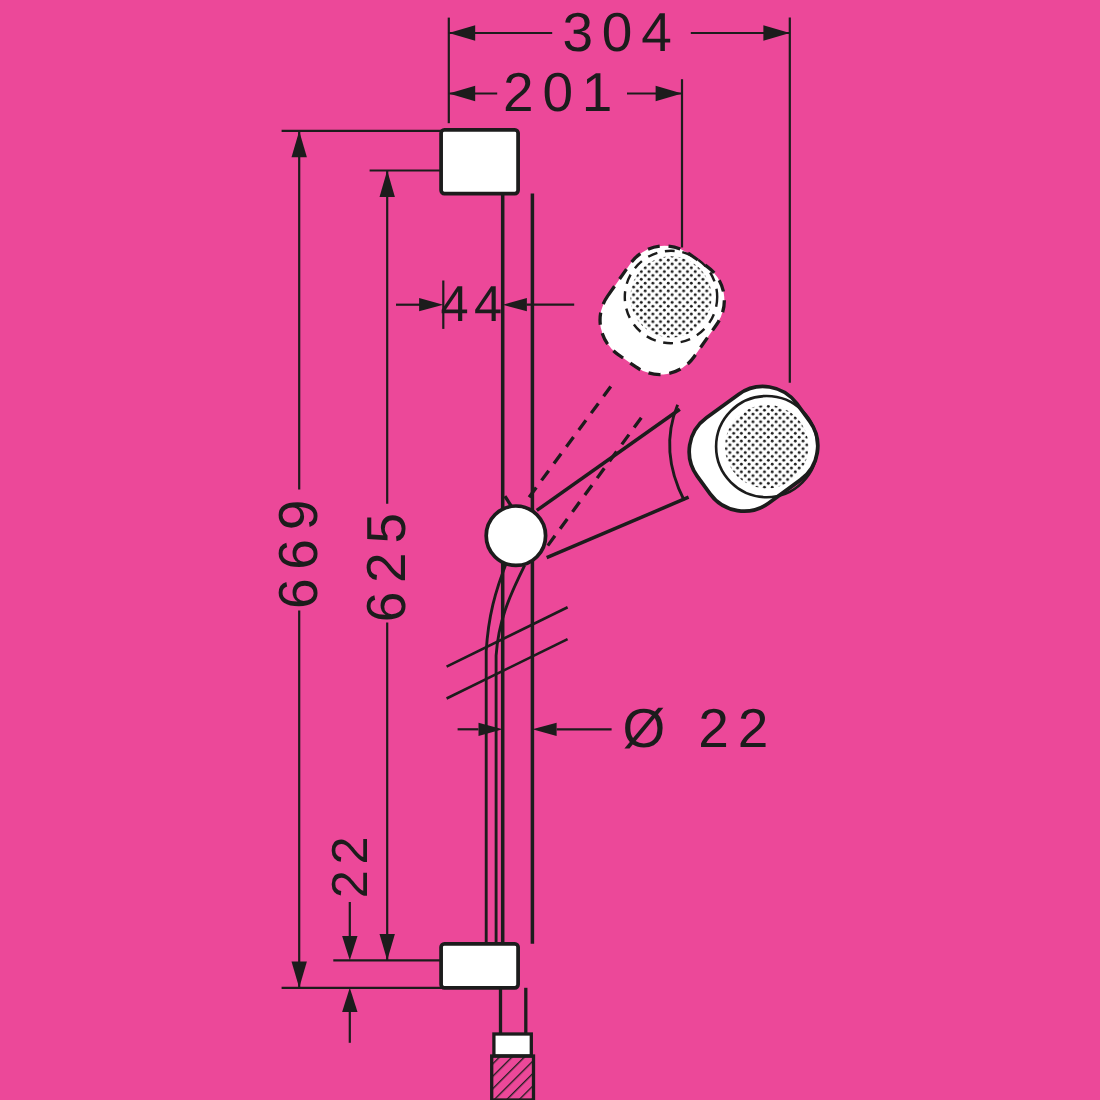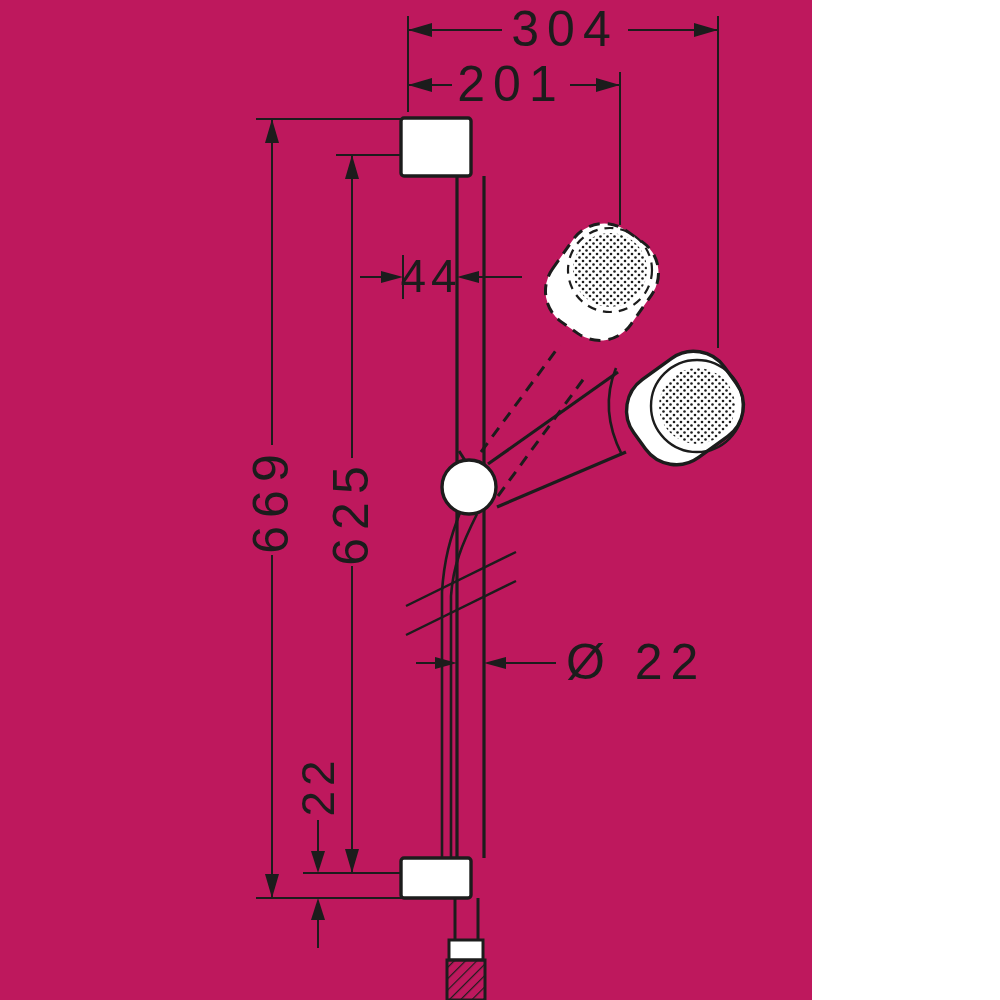--- a/index.html
+++ b/index.html
@@ -4,7 +4,7 @@
 <style>
   html,body{margin:0;padding:0;background:#ffffff;}
   .canvas{
-    width:812px;height:1000px;position:relative;background:#be185d;
+    width:1000px;height:1000px;position:relative;background:#ec4899;
     font-family:"Liberation Sans", sans-serif;overflow:hidden;
   }
   svg{display:block;}

